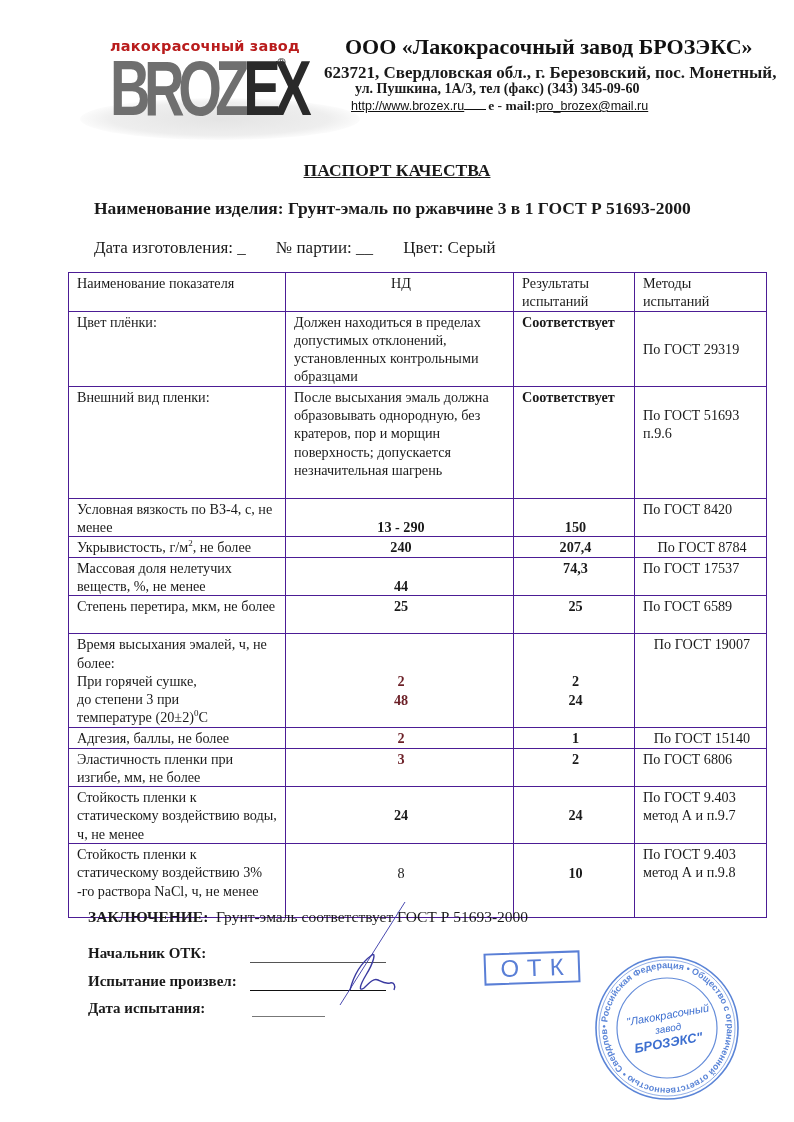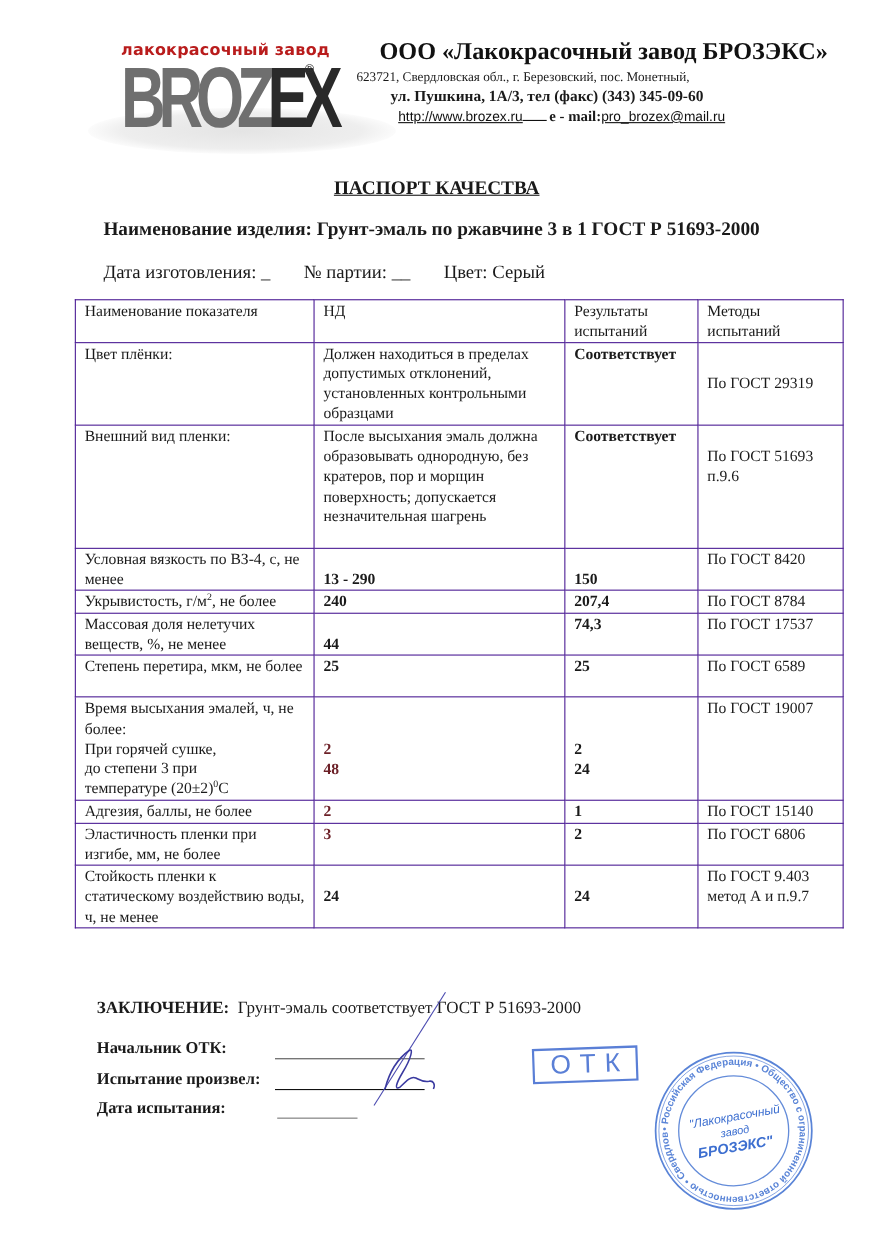--- a/index.html
+++ b/index.html
@@ -20,7 +20,7 @@
 
   
   .company { left:345px; top:34px; font-size:22px; font-weight:bold; color:#111; white-space:nowrap; }
-  .addr1 { left:324px; top:63px; font-size:12px; font-weight:normal; white-space:nowrap; }
+  .addr1 { left:324px; top:63px; font-size:17px; font-weight:bold; white-space:nowrap; }
   .addr2 { left:355px; top:81px; font-size:14px; font-weight:bold; white-space:nowrap; }
   .contacts { left:362px; top:98px; font-size:13.5px; white-space:nowrap; }
   .contacts a { color:#111; text-decoration:underline; font-family:"Liberation Sans", sans-serif; font-size:12.5px; }

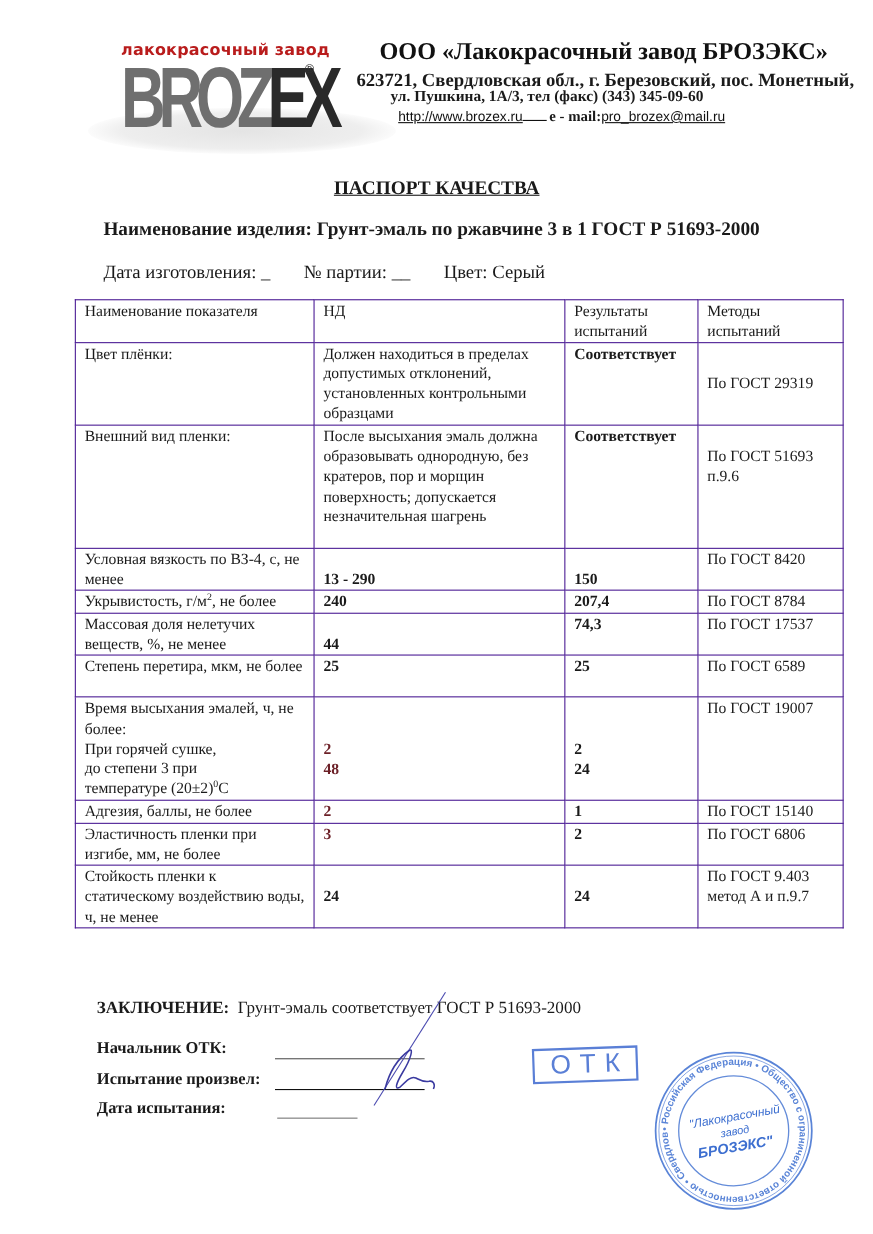--- a/index.html
+++ b/index.html
@@ -22,7 +22,7 @@
   .company { left:345px; top:34px; font-size:22px; font-weight:bold; color:#111; white-space:nowrap; }
   .addr1 { left:324px; top:63px; font-size:17px; font-weight:bold; white-space:nowrap; }
   .addr2 { left:355px; top:81px; font-size:14px; font-weight:bold; white-space:nowrap; }
-  .contacts { left:362px; top:98px; font-size:13.5px; white-space:nowrap; }
+  .contacts { left:351px; top:98px; font-size:13.5px; white-space:nowrap; }
   .contacts a { color:#111; text-decoration:underline; font-family:"Liberation Sans", sans-serif; font-size:12.5px; }
   .contacts .lbl { font-family:"Liberation Serif", serif; font-weight:bold; font-size:13.5px; }
   .contacts .gap { display:inline-block; width:22px; border-bottom:1px solid #111; margin-right:2px; }

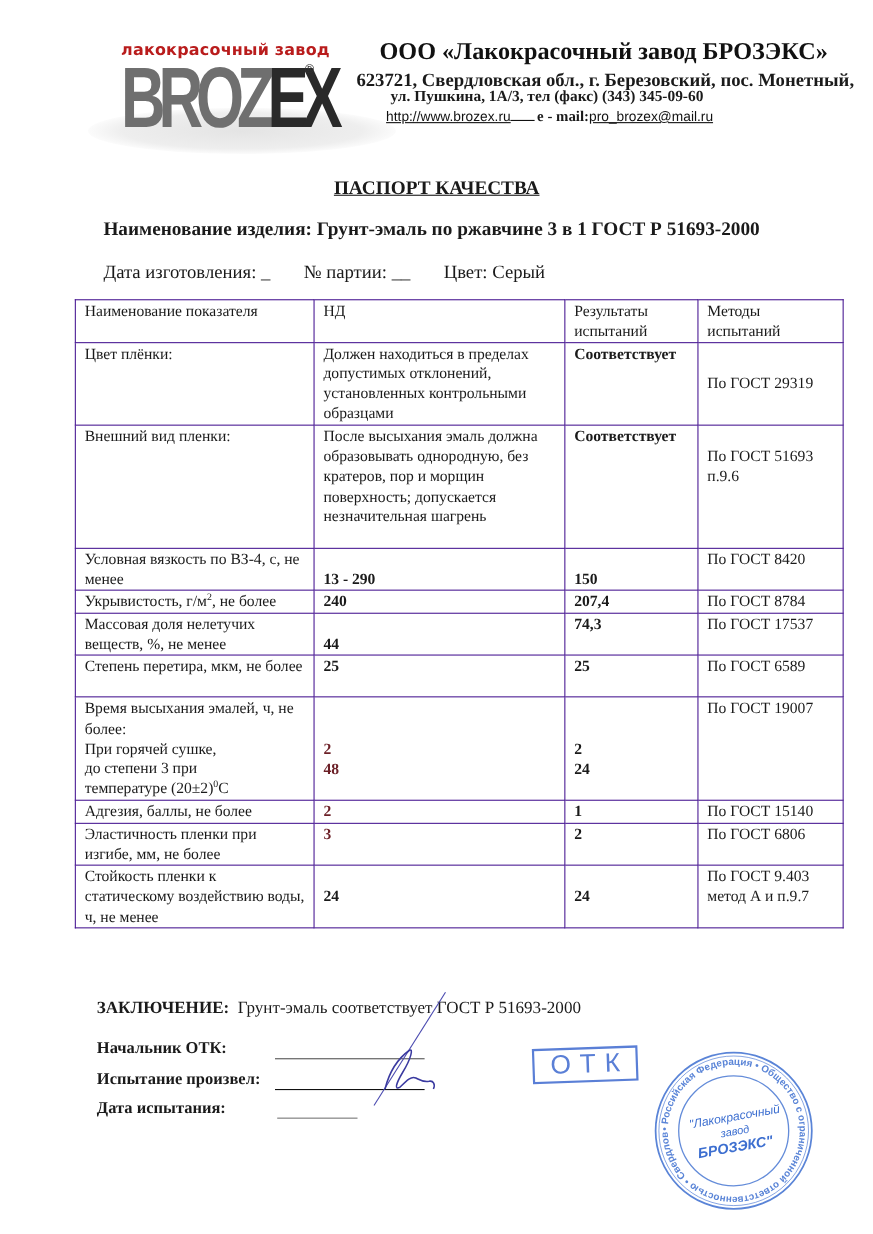--- a/index.html
+++ b/index.html
@@ -40,7 +40,7 @@
   table.qt td { border:1px solid #4c1d95; vertical-align:top; padding:1px 5px 0 8px; }
   table.qt col.c1 { width:217px; } table.qt col.c2 { width:228px; }
   table.qt col.c3 { width:121px; } table.qt col.c4 { width:132px; }
-  .ctr { text-align:left; }
+  .ctr { text-align:center; }
   .b { font-weight:bold; }
   .red { color:#6b1f26; }
   .bottom { vertical-align:bottom !important; }

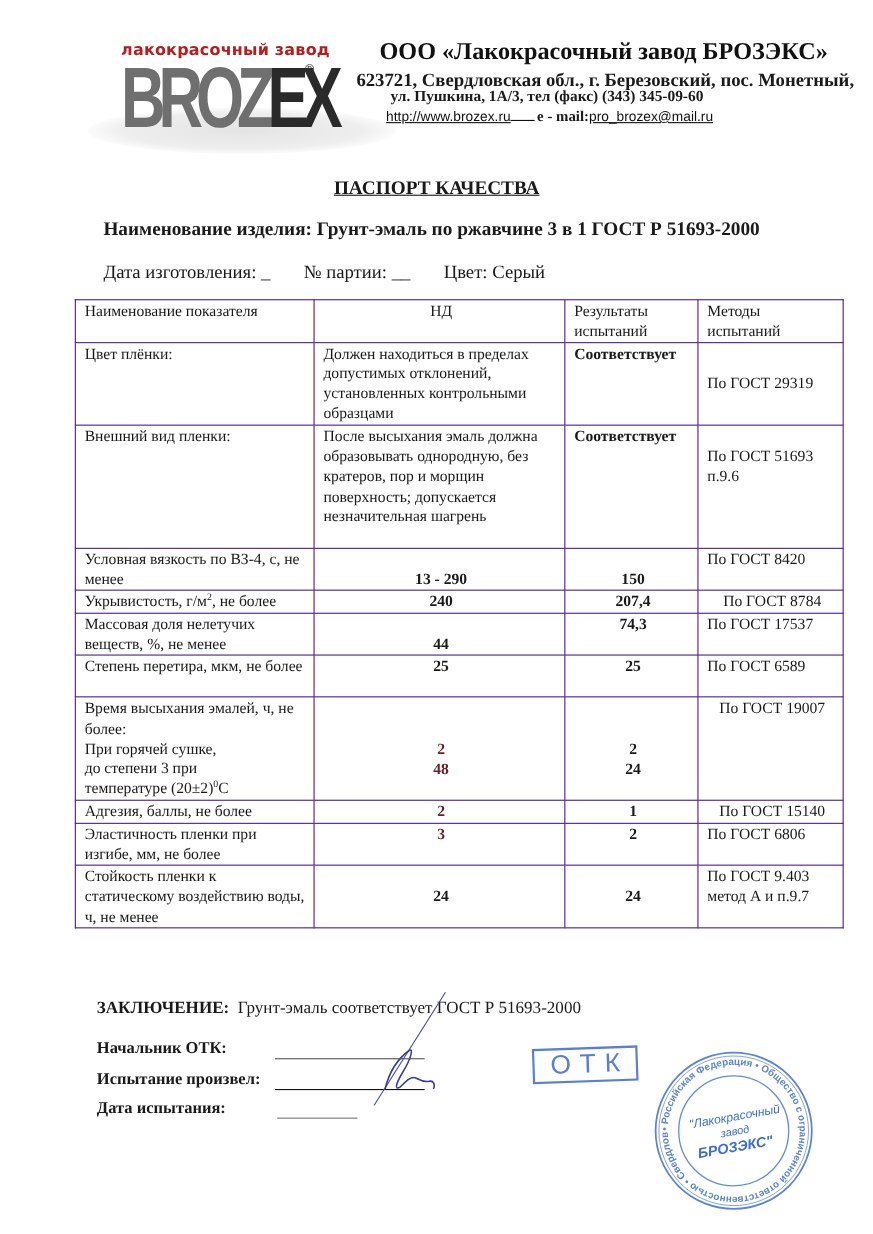--- a/index.html
+++ b/index.html
@@ -166,6 +166,12 @@
     <td class="ctr b mid">24</td>
     <td>По ГОСТ 9.403 метод А и п.9.7</td>
   </tr>
+  <tr style="height:74px">
+    <td>Стойкость пленки к статическому воздействию 3% -го раствора NaCl, ч, не менее</td>
+    <td class="ctr" style="padding-top:20px">8</td>
+    <td class="ctr b" style="padding-top:20px">10</td>
+    <td>По ГОСТ 9.403 метод А и п.9.8</td>
+  </tr>
 </tbody>
   </table>
 

